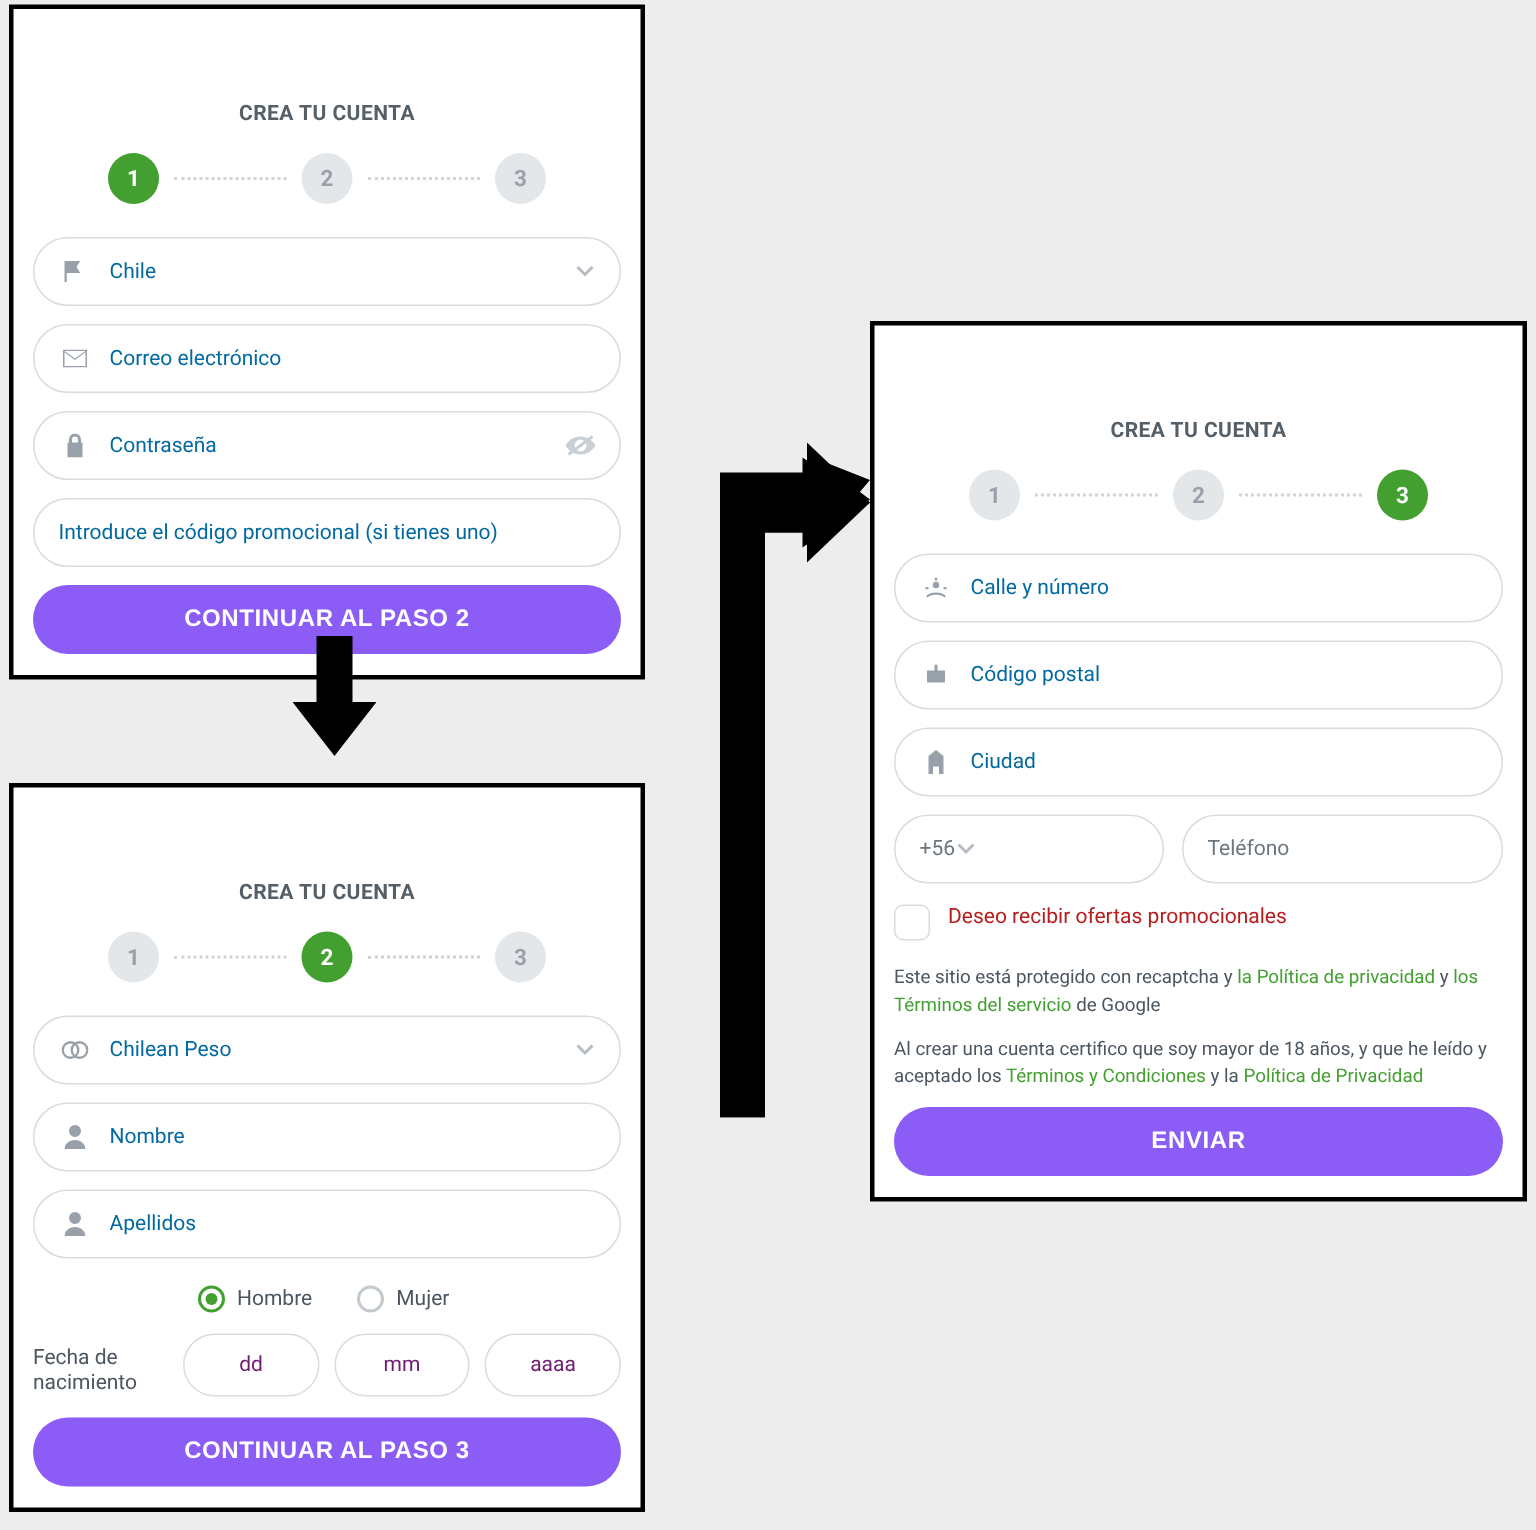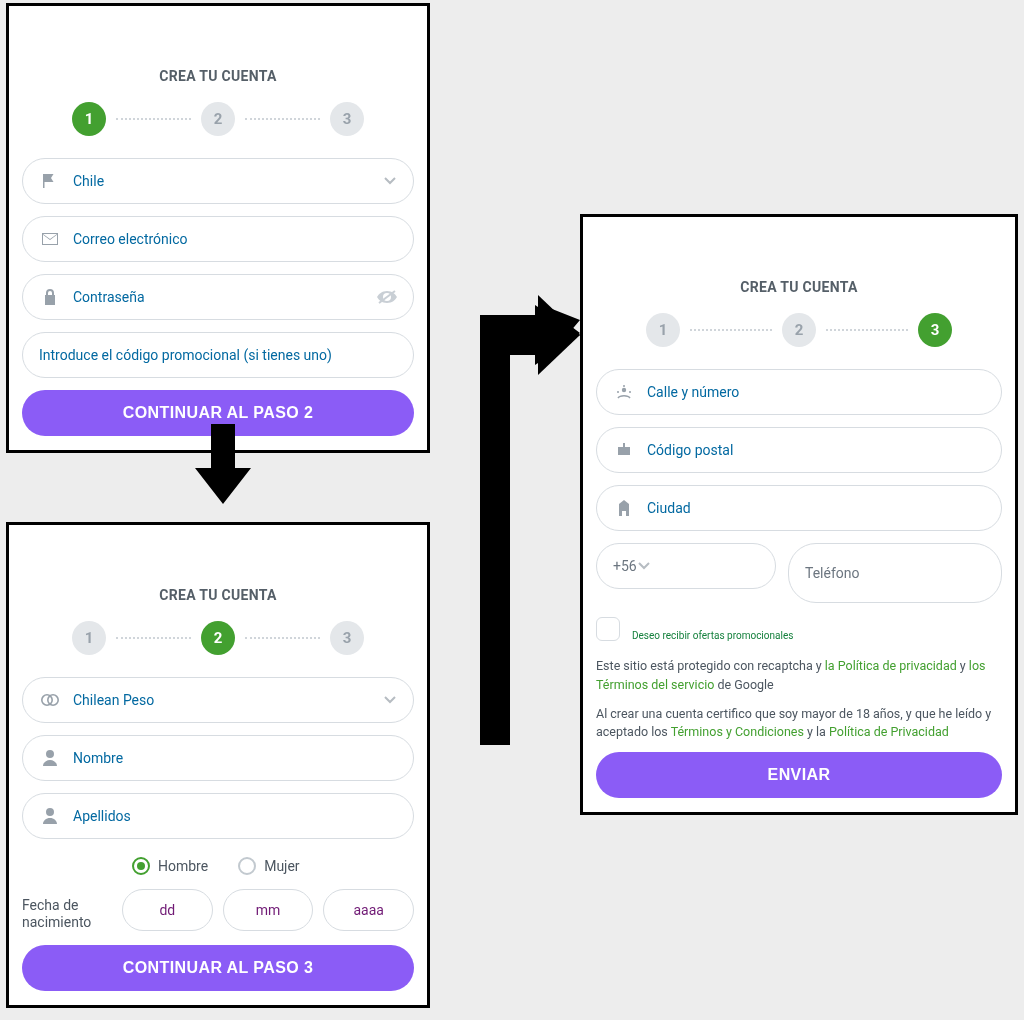--- a/index.html
+++ b/index.html
@@ -142,7 +142,7 @@
     flex: 1;
     border: 1px solid #d7dce1;
     border-radius: 28px;
-    height: 60px;
+    height: 46px;
     display: flex;
     align-items: center;
     padding: 0 16px;

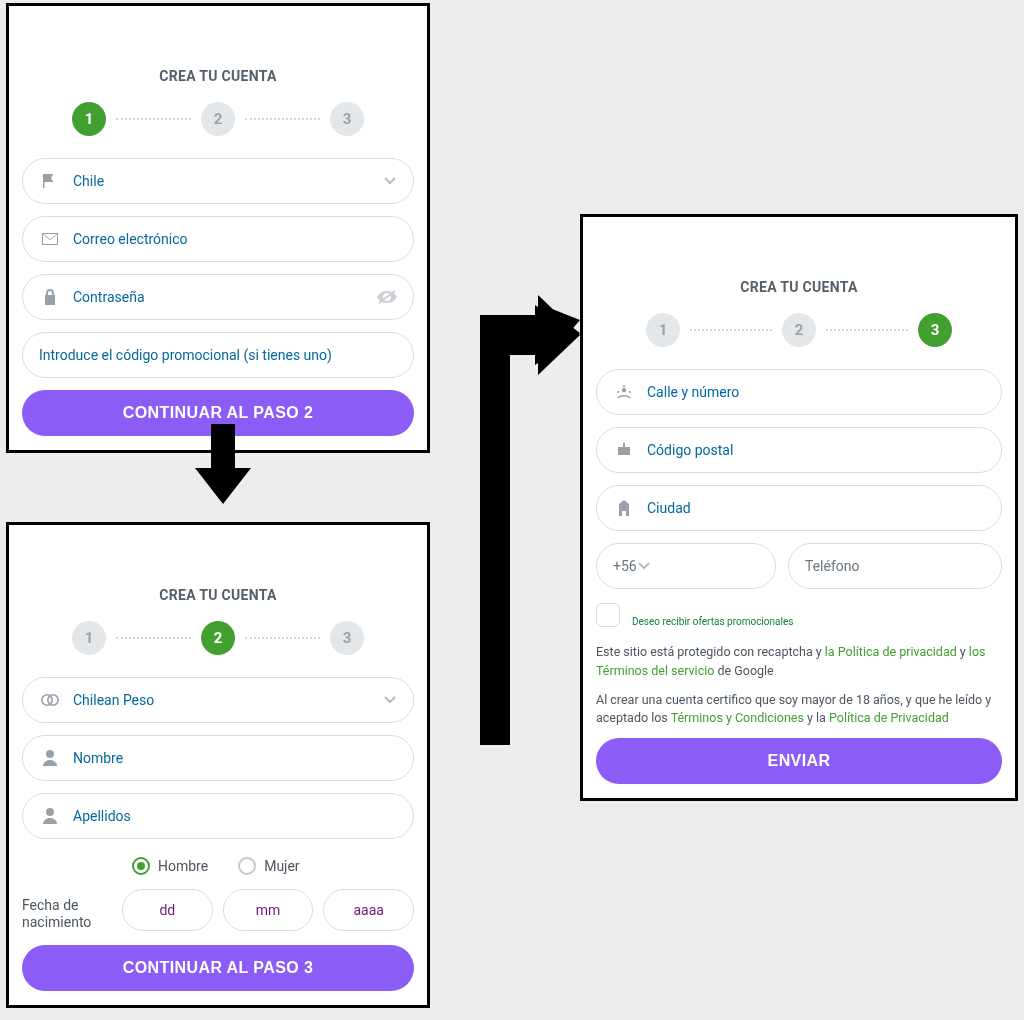--- a/index.html
+++ b/index.html
@@ -151,11 +151,11 @@
   }
   .check-row {
     display: flex;
-    align-items: flex-end;
+    align-items: flex-start;
     gap: 12px;
     margin: 8px 0 16px 0;
-    font-size: 10px;
-    color: #15803d;
+    font-size: 14px;
+    color: #b91c1c;
   }
   .checkbox {
     width: 24px; height: 24px;

